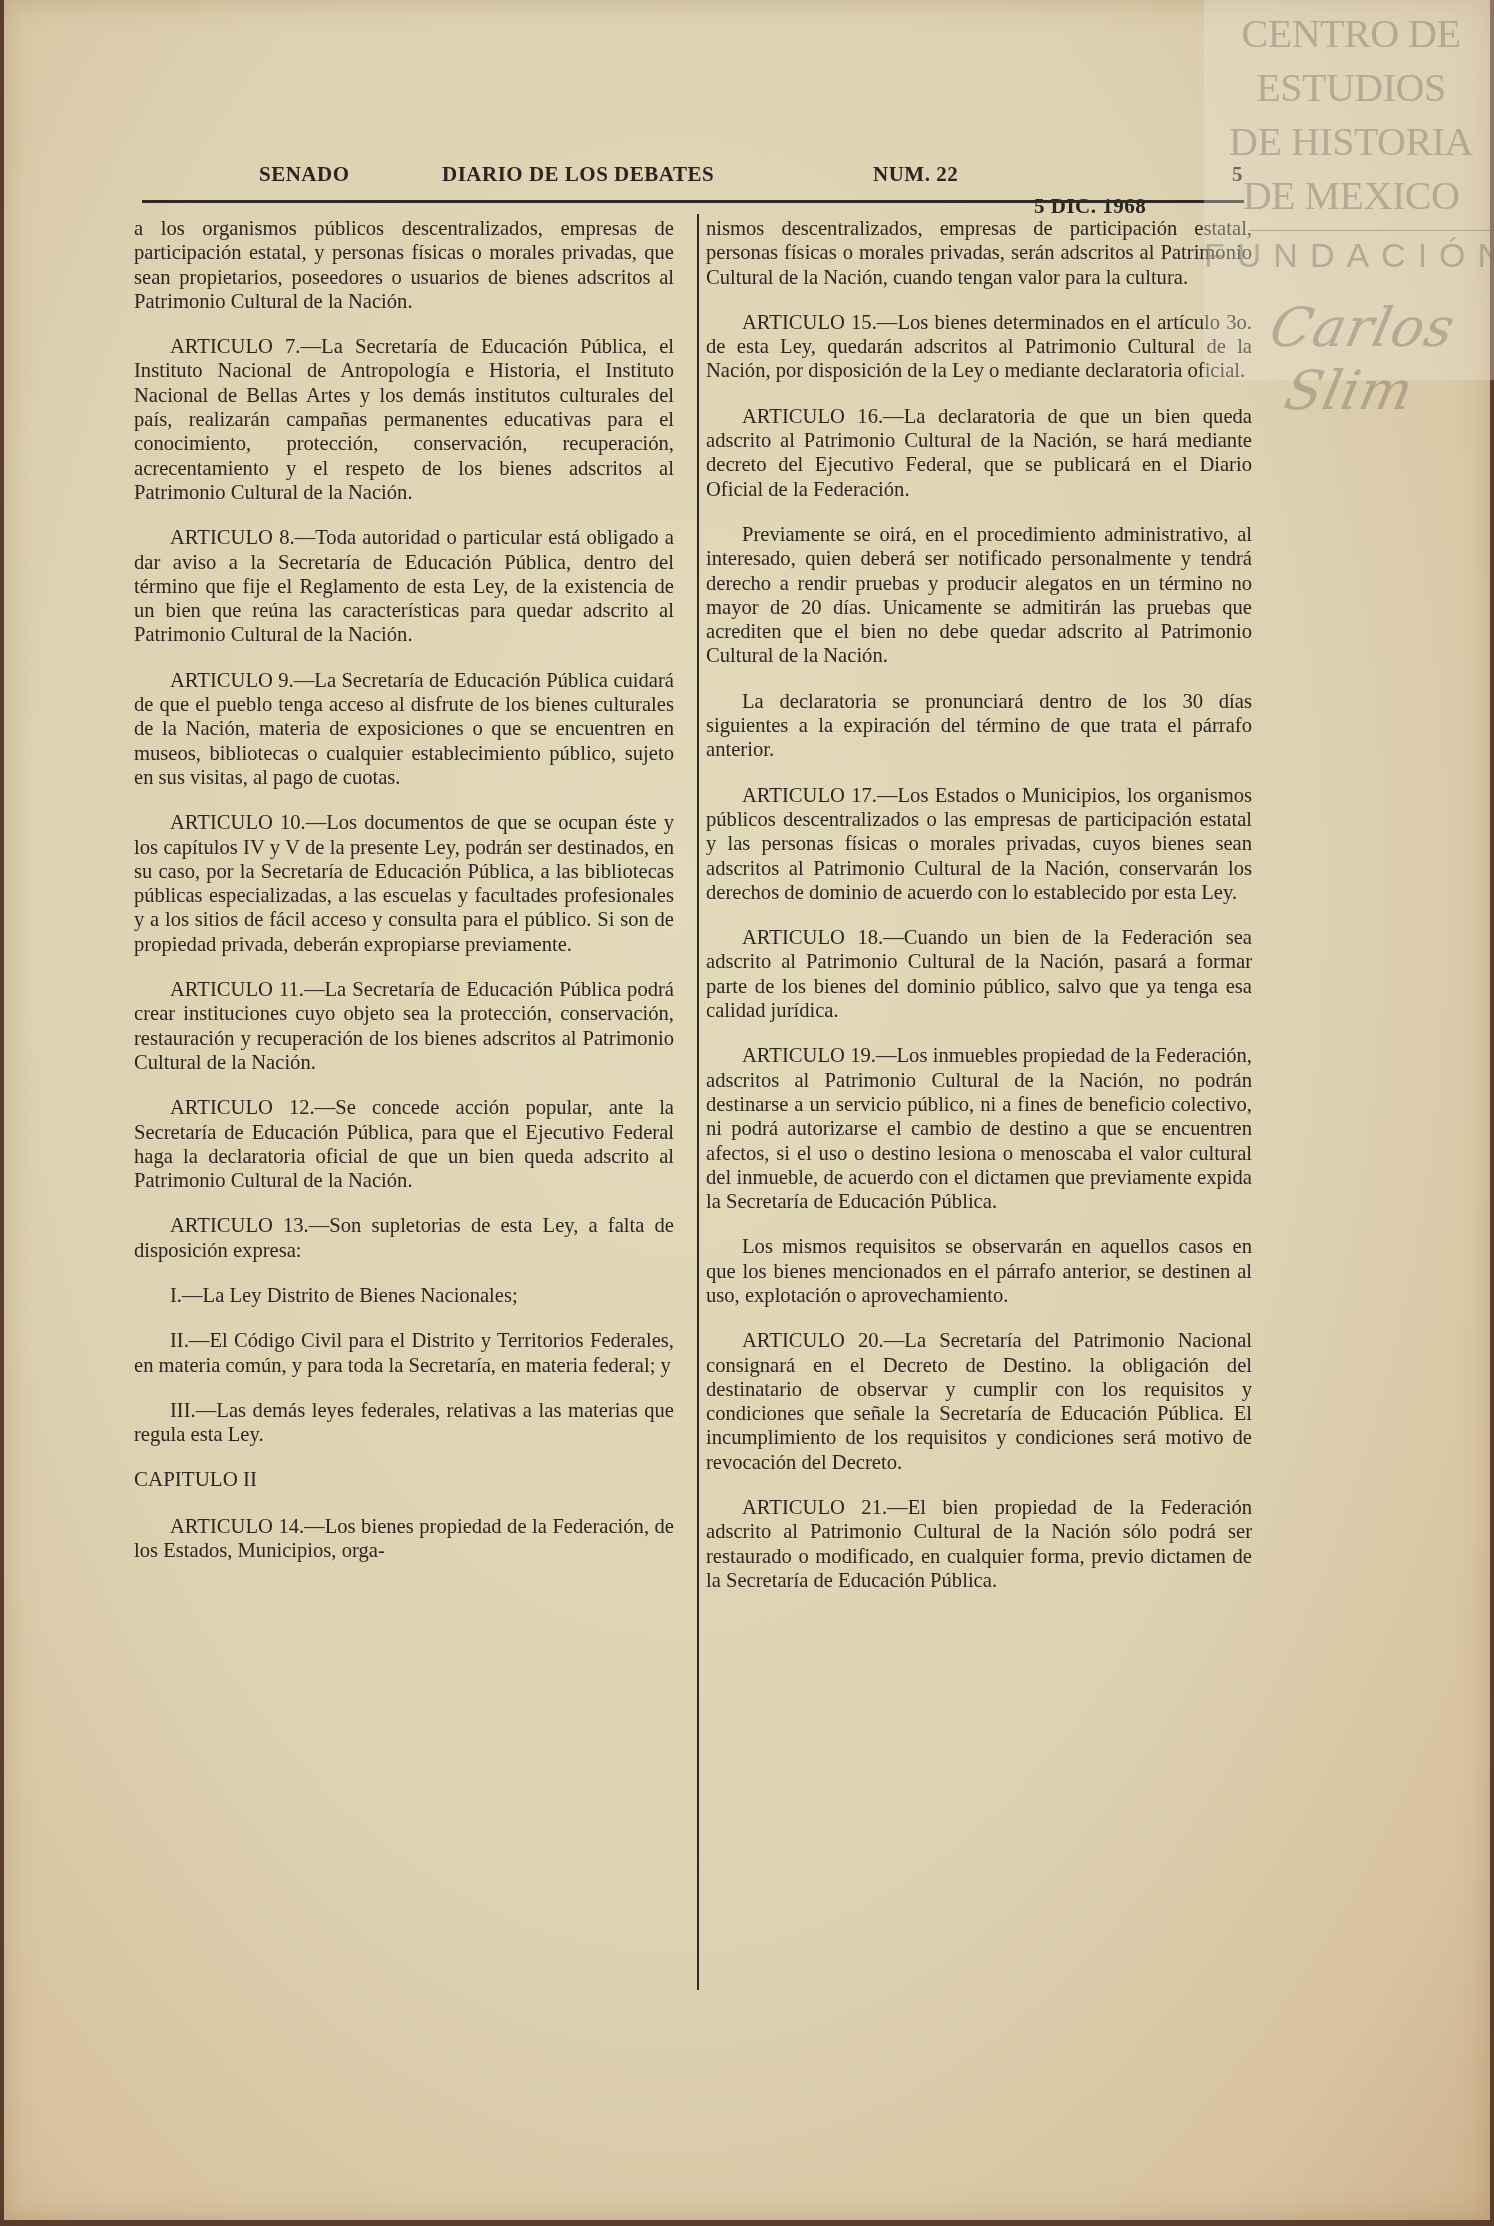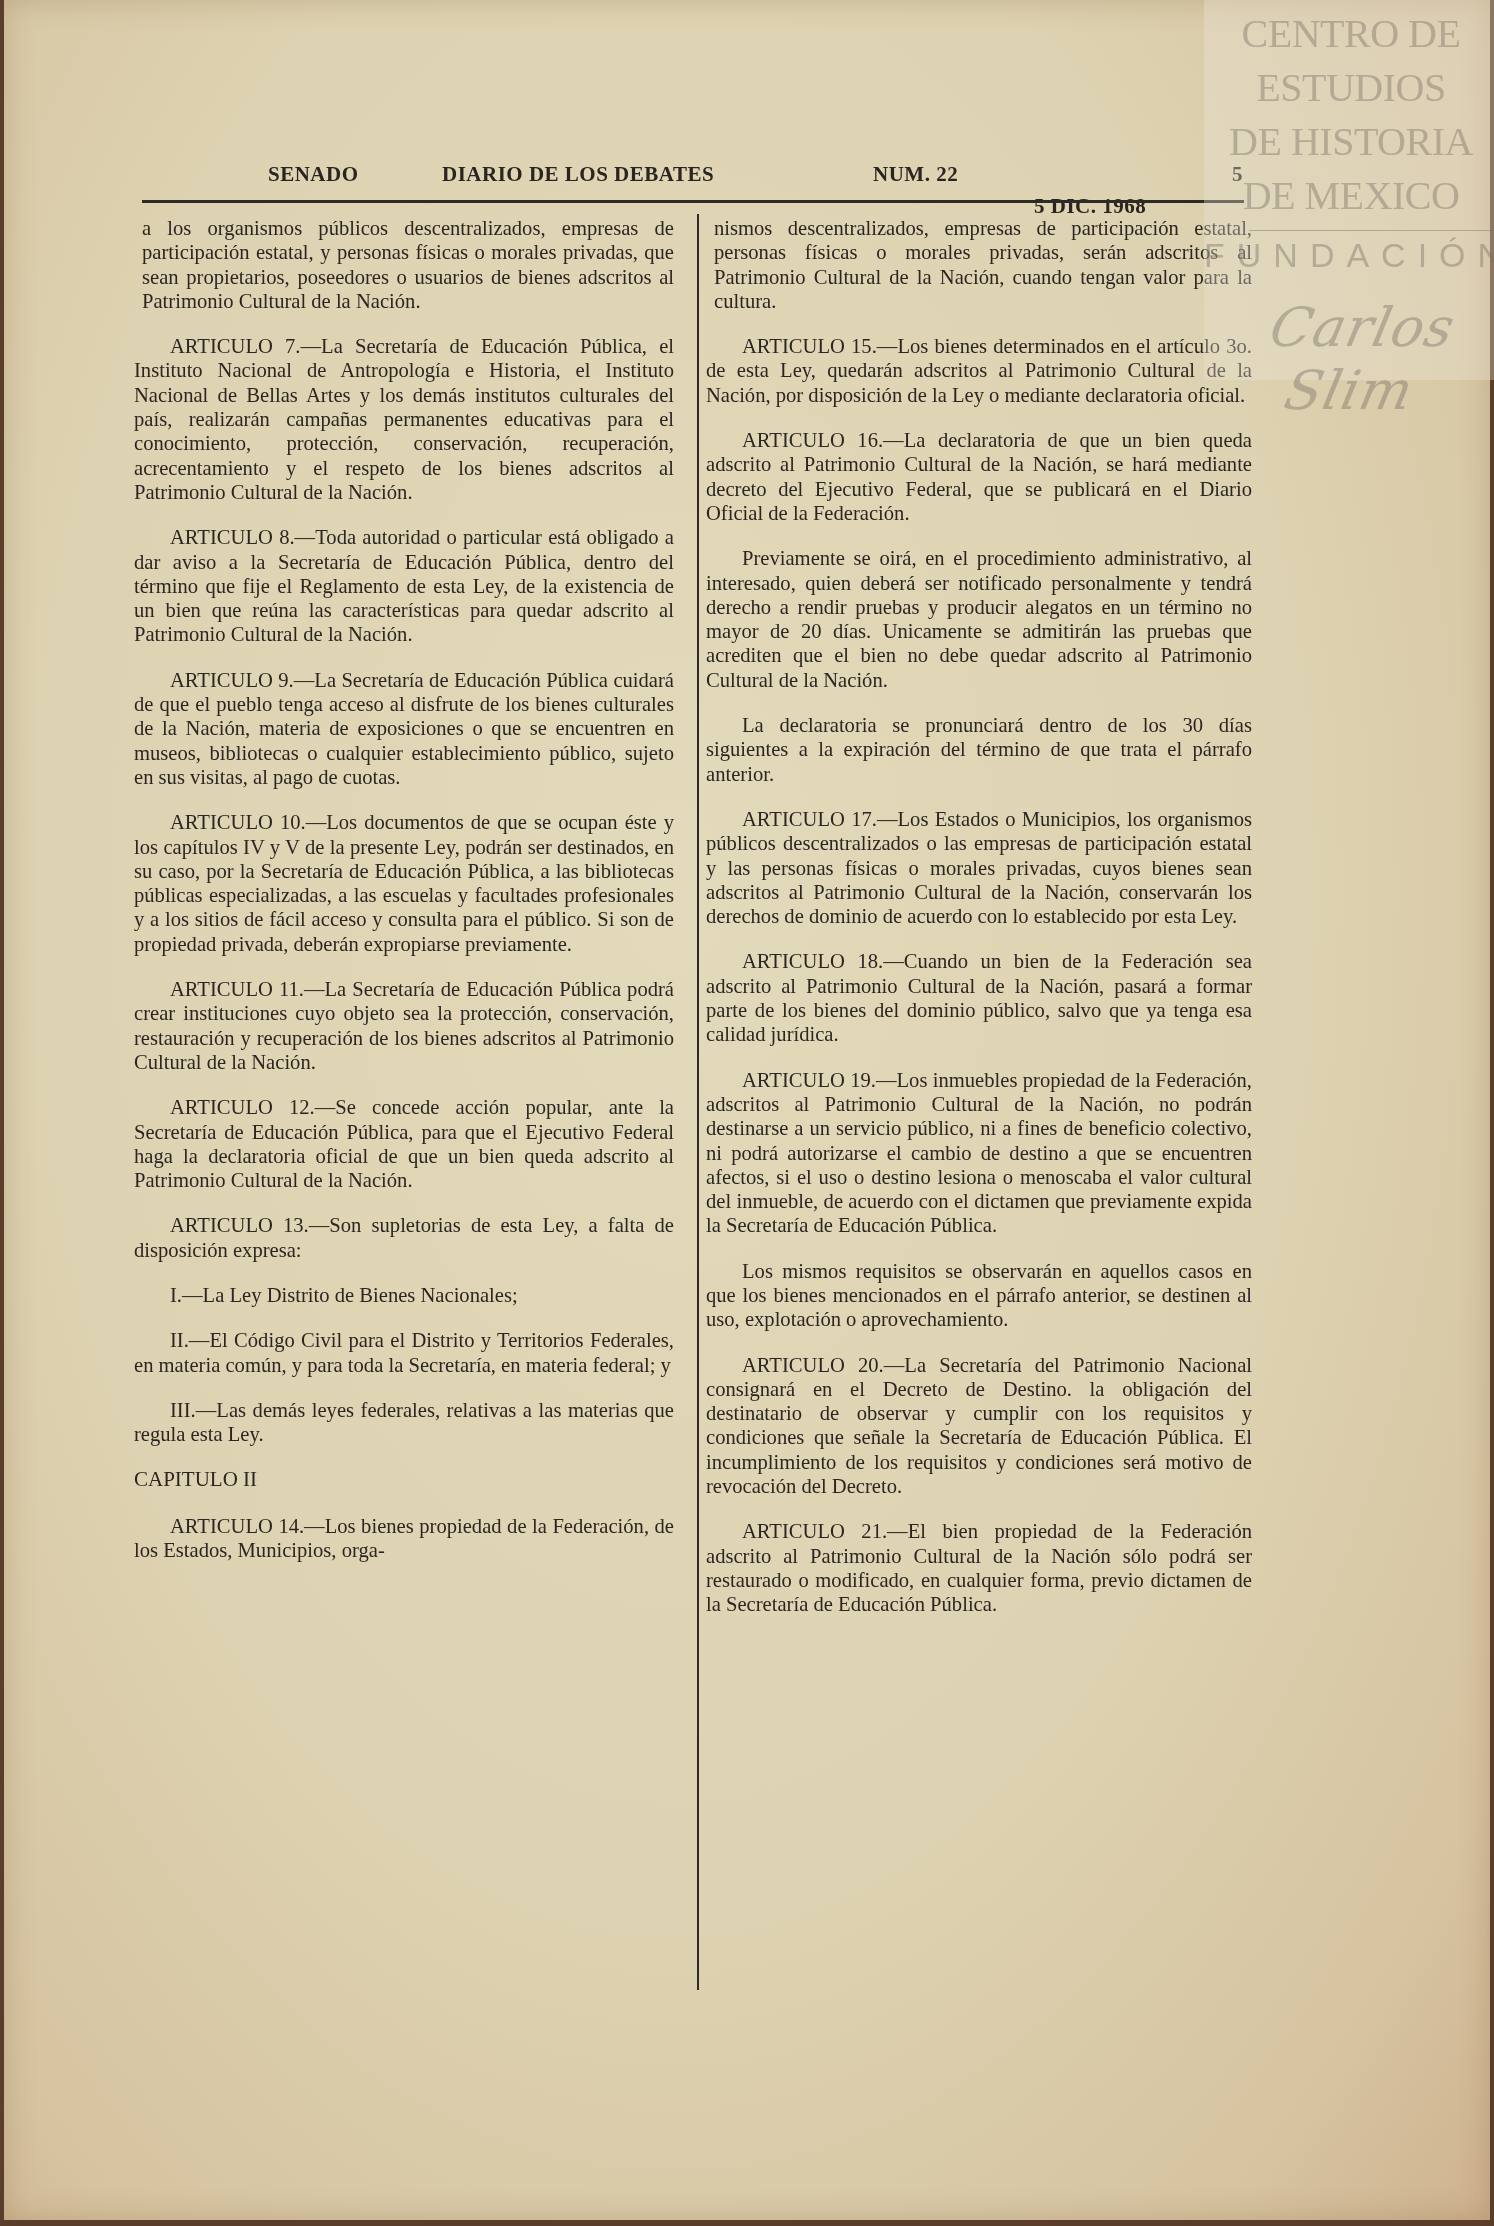--- a/index.html
+++ b/index.html
@@ -19,7 +19,7 @@
       color: #2a2520; letter-spacing: 0.5px;
     }
     .header span { position: absolute; top: 0; white-space: nowrap; }
-    .h-senado { left: 12px; }
+    .h-senado { left: 3px; }
     .h-diario { left: 186px; }
     .h-num { left: 617px; text-align: right; }
     .h-date { left: 778px; margin-top: 32px; }

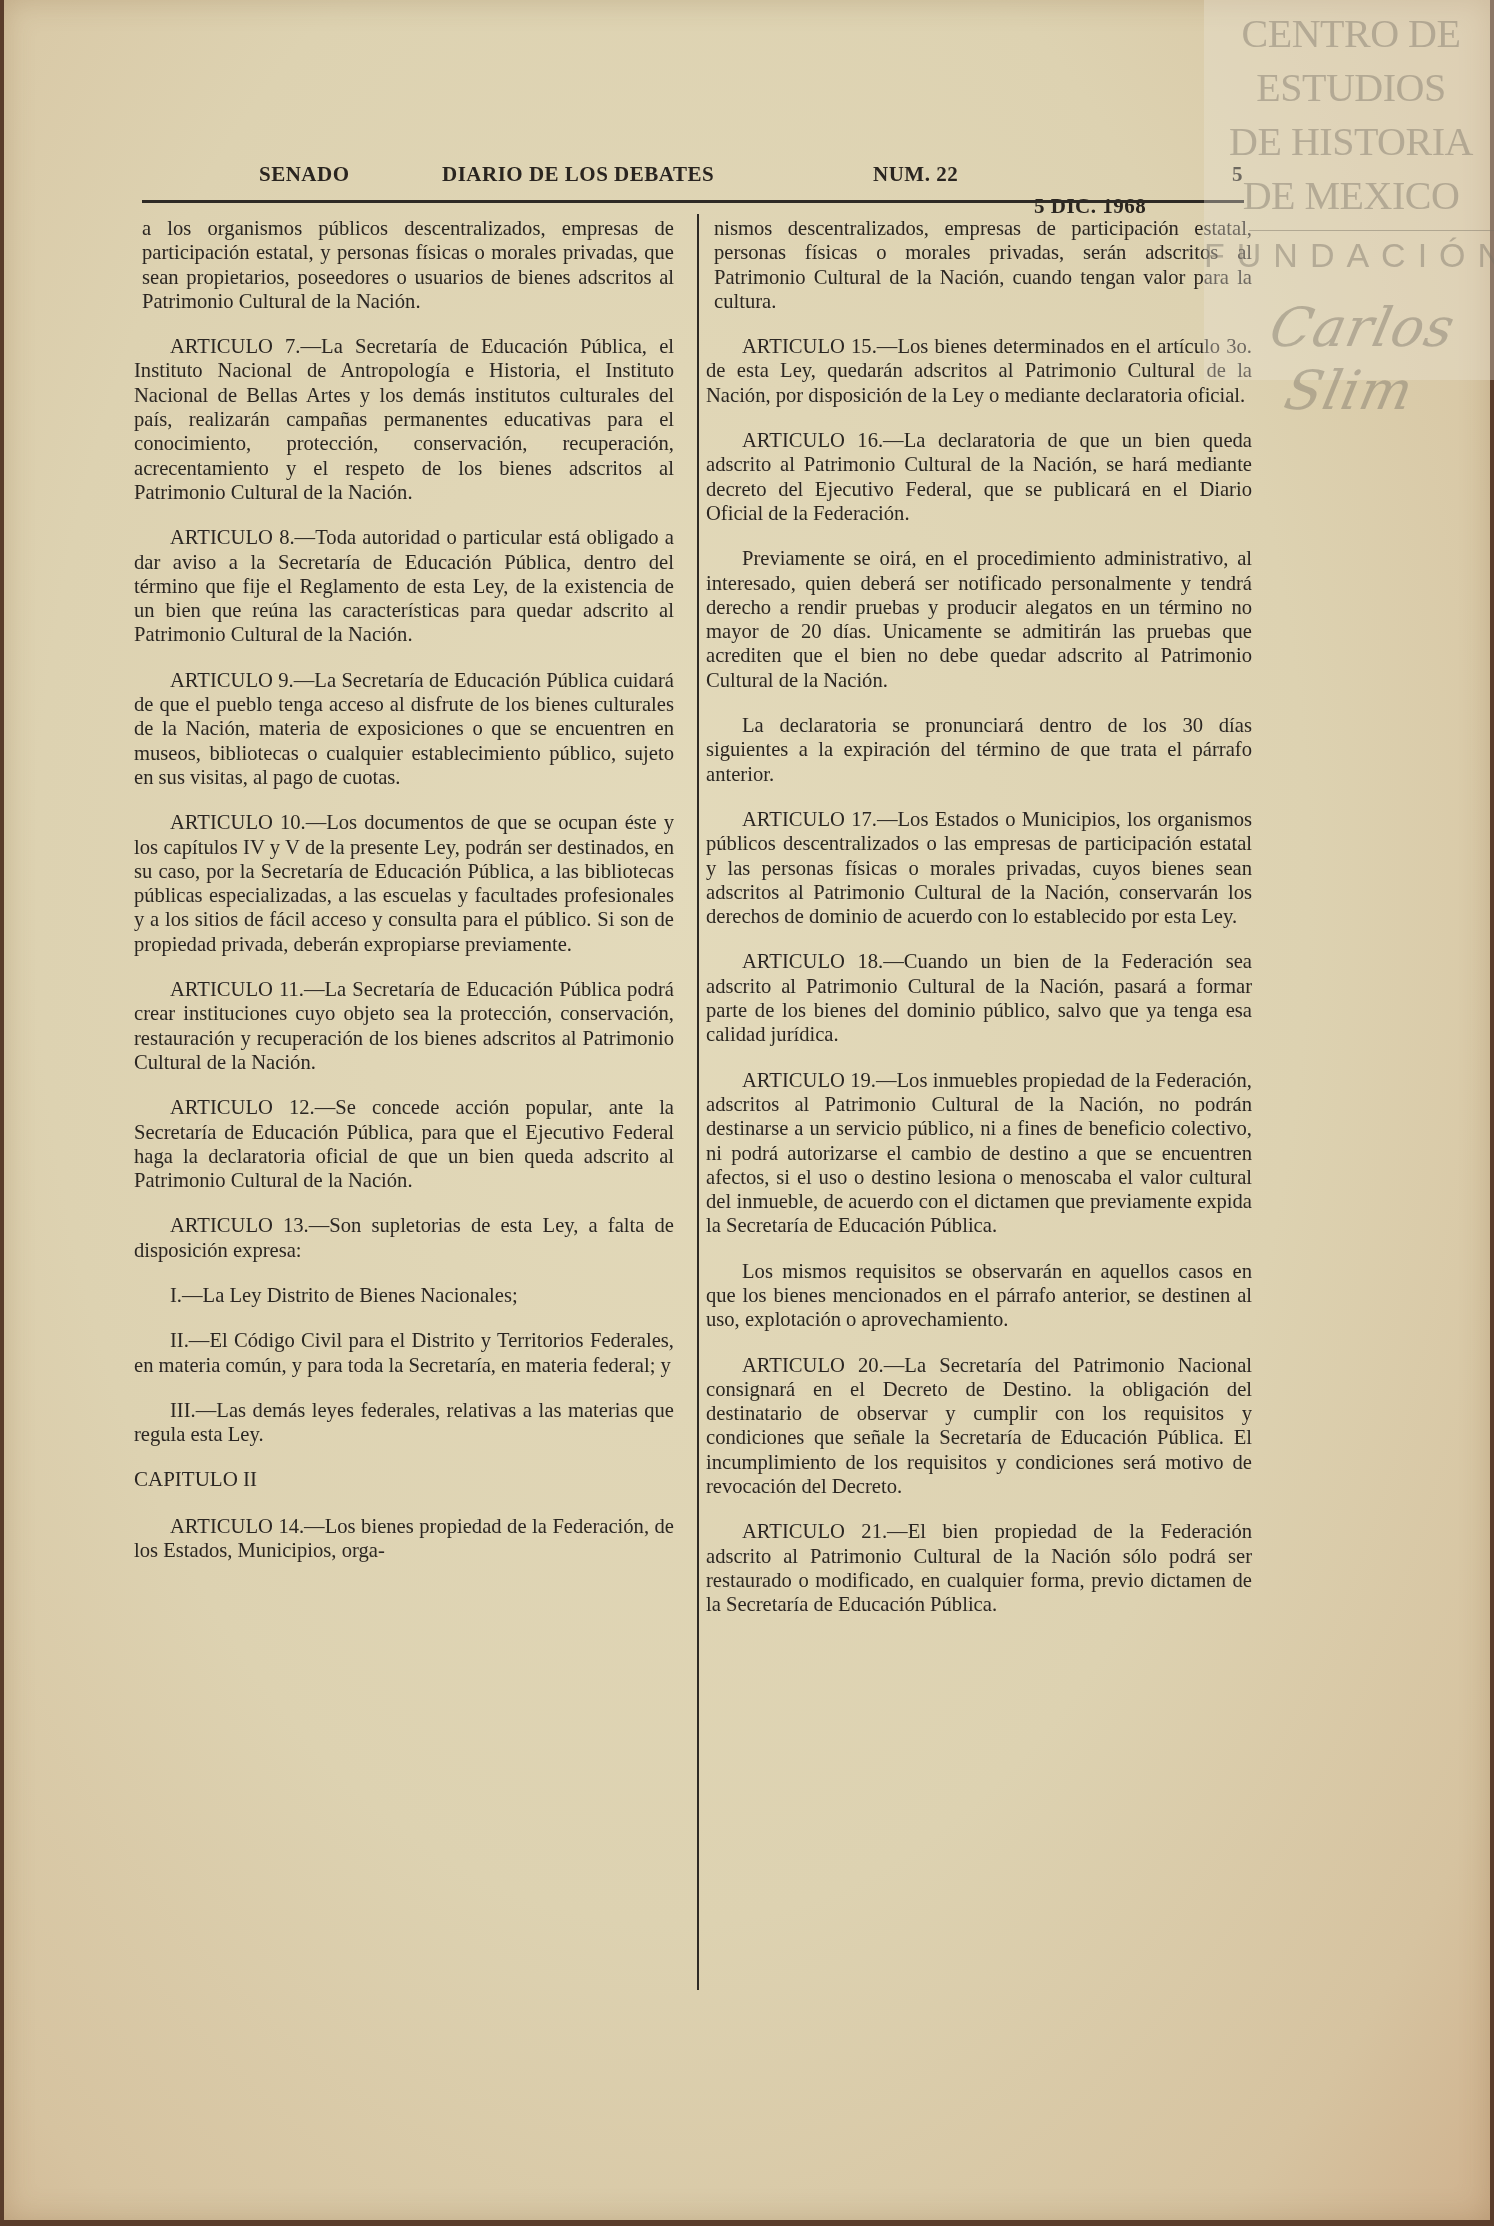--- a/index.html
+++ b/index.html
@@ -36,7 +36,7 @@
     .col-left { left: 130px; width: 540px; }
     .col-right { left: 702px; width: 546px; }
     .col p { margin: 0 0 21px 0; text-indent: 36px; }
-    .col p.noindent { text-indent: 0; margin-left: 8px; }
+    .col p.noindent { text-indent: 0; }
     .col p.item { text-indent: 36px; }
     .col-rule {
       position: absolute; left: 693px; top: 214px; width: 2px; height: 1776px;

